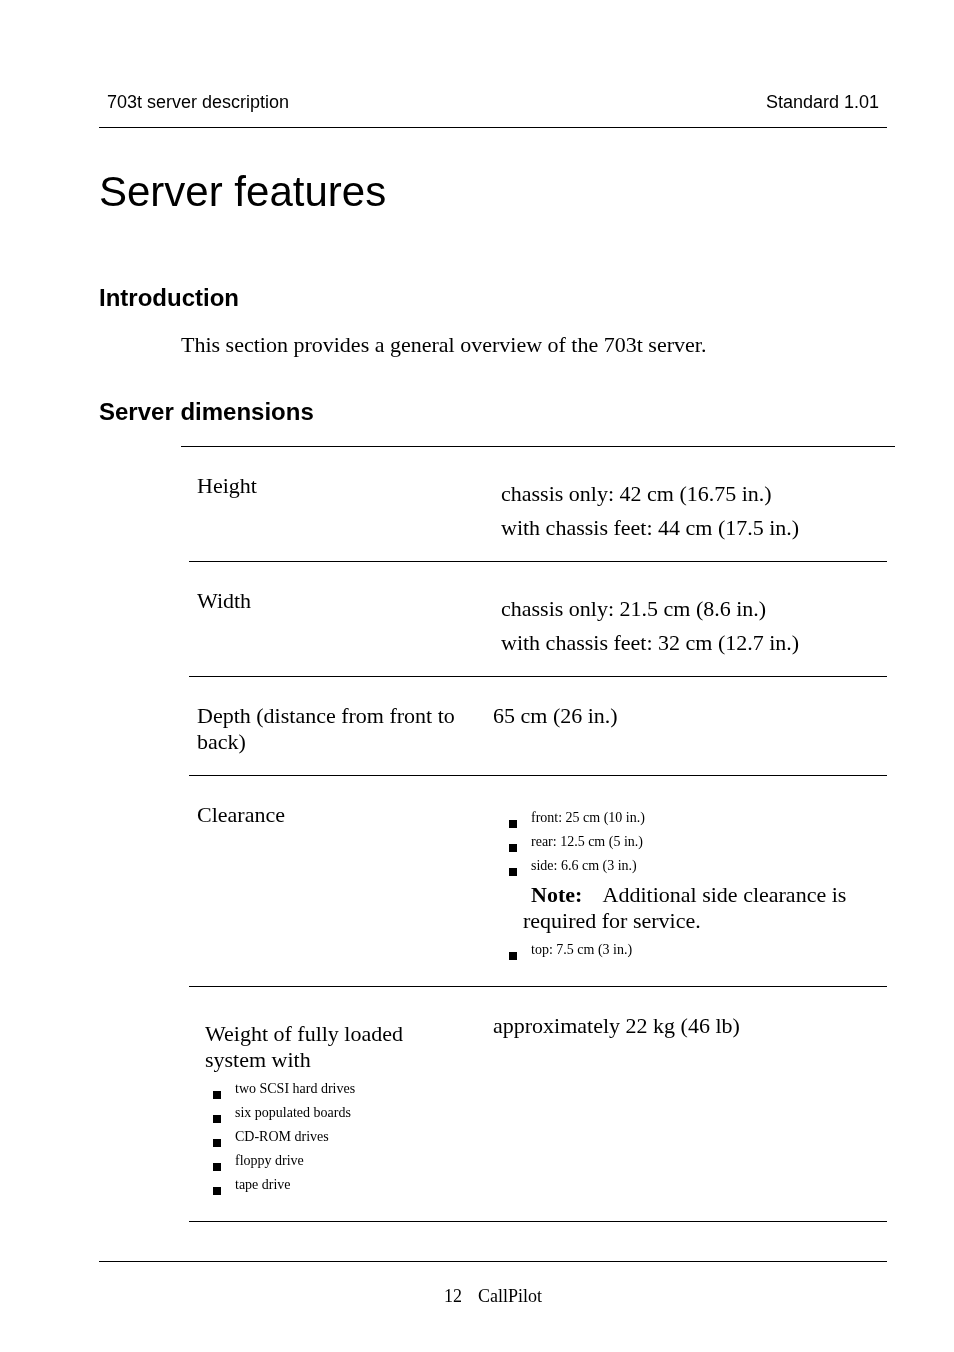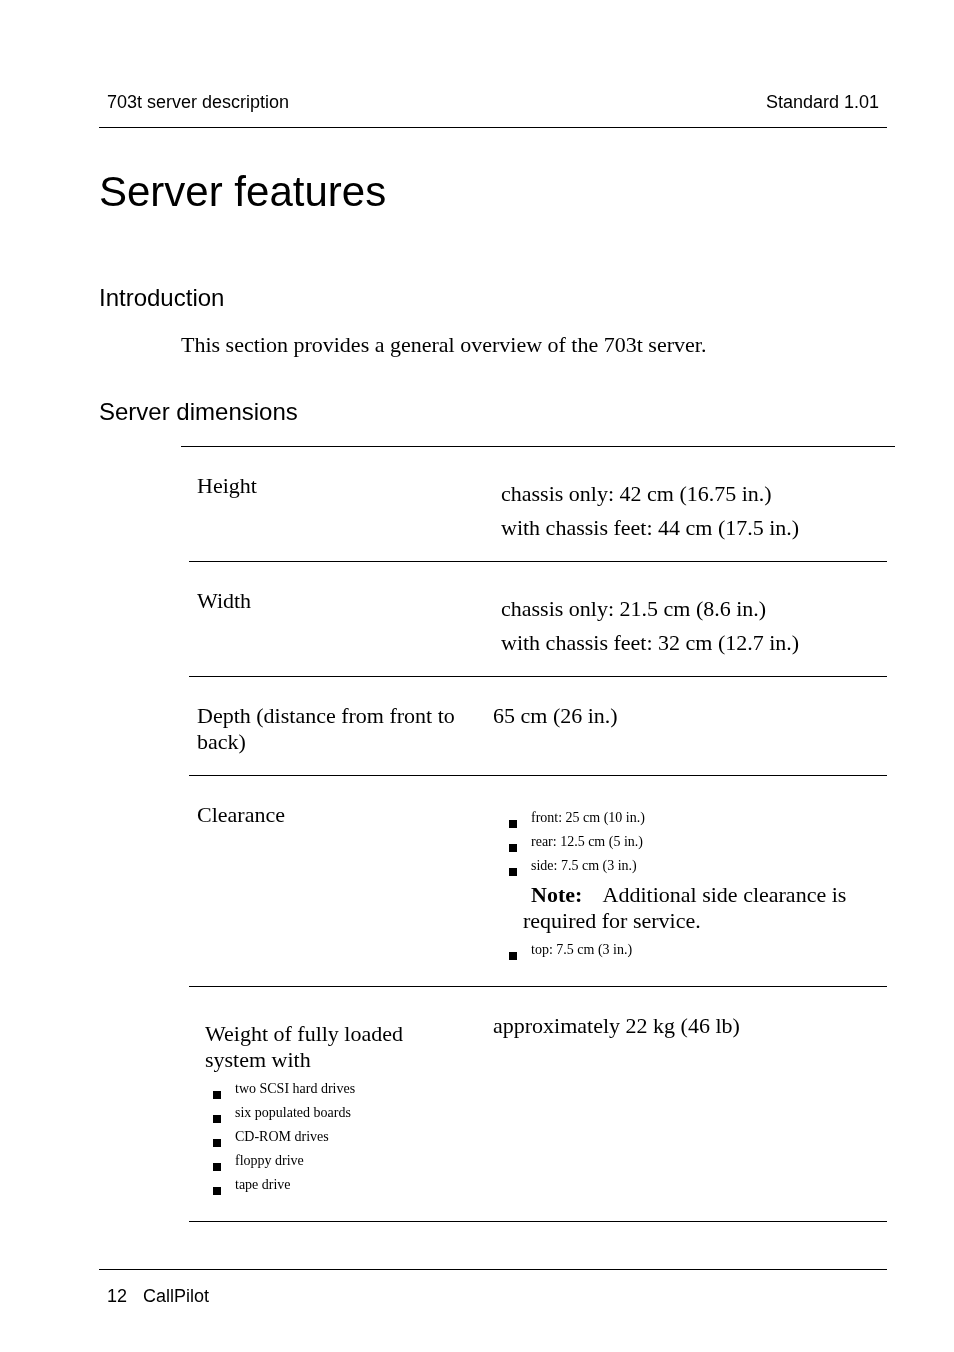--- a/index.html
+++ b/index.html
@@ -33,7 +33,7 @@
     }
     .section-heading {
       font-family: Arial, Helvetica, sans-serif;
-      font-weight: normal;
+      font-weight: bold;
       font-size: 24px;
       margin-bottom: 20px;
     }

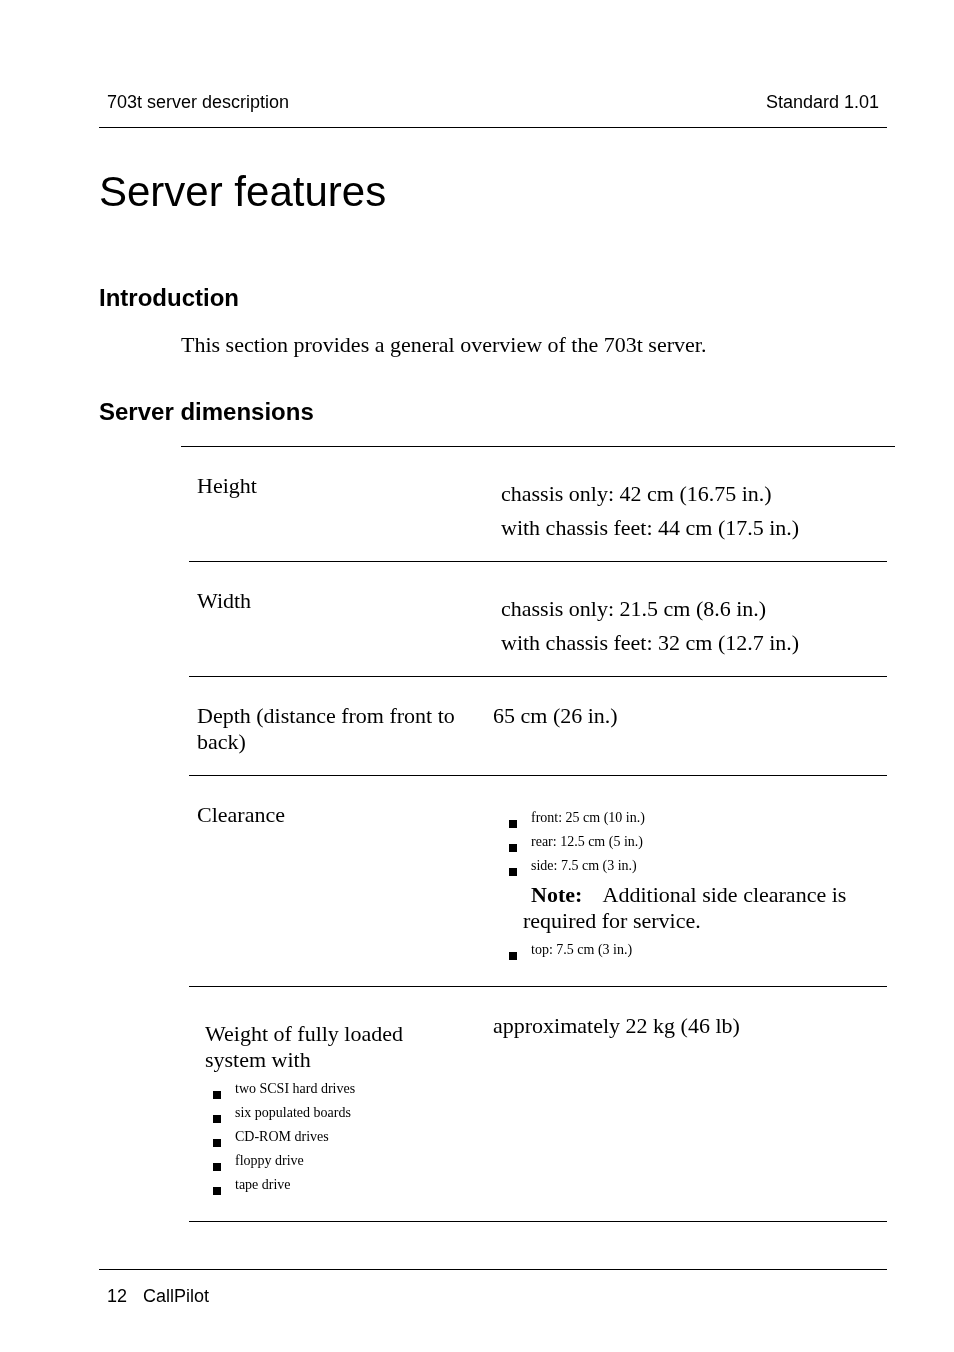--- a/index.html
+++ b/index.html
@@ -153,7 +153,7 @@
       <ul class="bullet-list">
         <li class="bullet-item">front: 25 cm (10 in.)</li>
         <li class="bullet-item">rear: 12.5 cm (5 in.)</li>
-        <li class="bullet-item">side: 7.5 cm (3 in.)</li>
+        <li class="bullet-item">side: 6.6 cm (3 in.)</li>
       </ul>
       <div class="note-line">
         <span class="note-bold">Note:</span><span> Additional side clearance is required for service.</span>

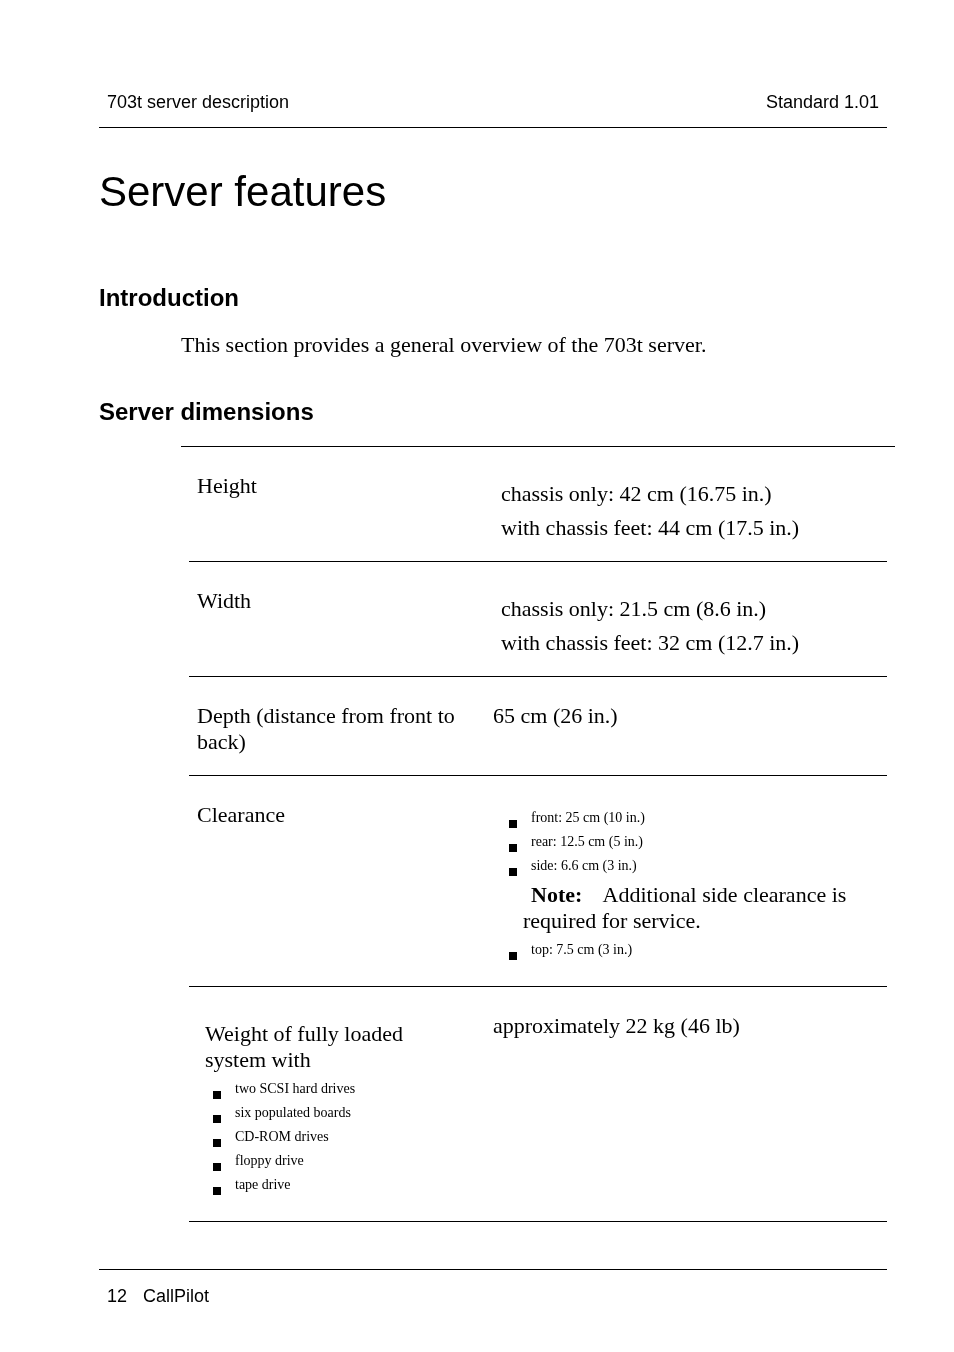--- a/index.html
+++ b/index.html
@@ -99,10 +99,10 @@
       left: 75px;
       right: 75px;
       border-top: 1px solid #000;
-      padding-top: 8px;
+      padding-top: 16px;
       display: flex;
-      justify-content: flex-start;
-      font-family: Liberation Sans, sans-serif;
+      justify-content: center;
+      font-family: Liberation Serif, serif;
       font-size: 18px;
     }
     .weight-intro {

